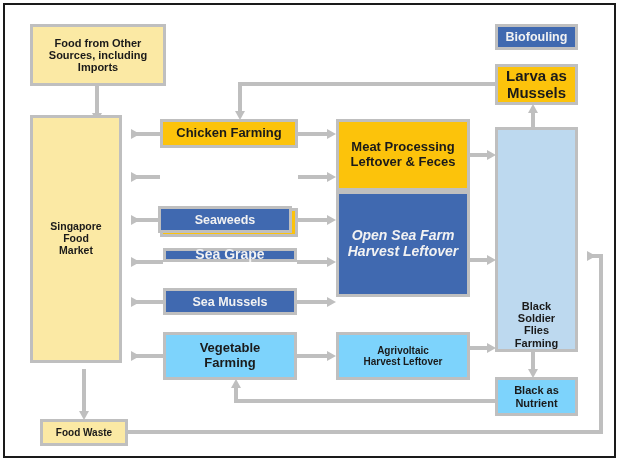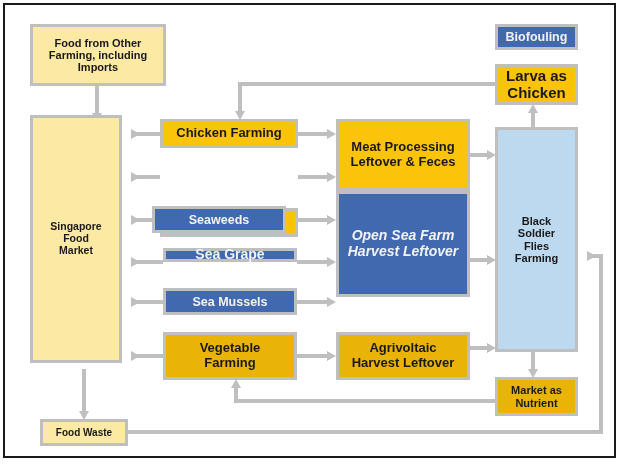--- a/index.html
+++ b/index.html
@@ -79,7 +79,7 @@
   <div class="node n-cream" style="left:30px;top:24px;width:136px;height:62px;font-size:11px;">
     <span>
       <span>Food from Other</span>
-      <span>Farming, including</span>
+      <span>Sources, including</span>
       <span>Imports</span>
     </span>
   </div>

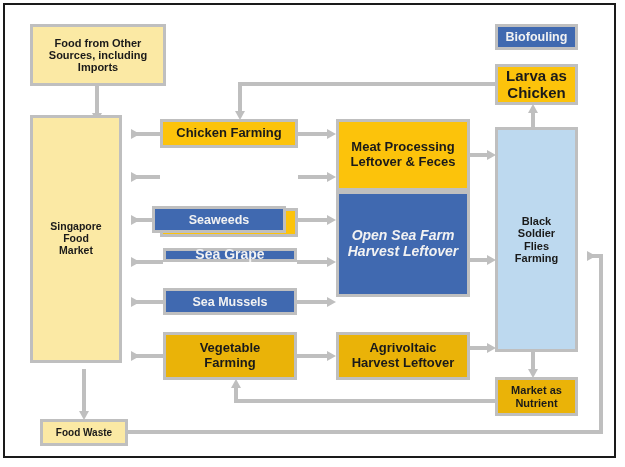--- a/index.html
+++ b/index.html
@@ -165,7 +165,7 @@
   <div class="node n-amber" style="left:495px;top:64px;width:83px;height:41px;font-size:15px;">
     <span>
       <span>Larva as</span>
-      <span>Chicken</span>
+      <span>Mussels</span>
     </span>
   </div>
 

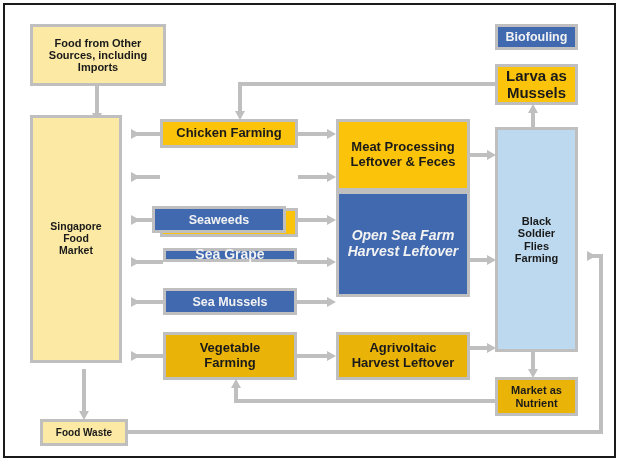--- a/index.html
+++ b/index.html
@@ -110,7 +110,7 @@
     </span>
   </div>
 
-  <div class="node n-blue" style="left:152px;top:206px;width:134px;height:27px;font-size:12.5px;">
+  <div class="node n-blue" style="left:158px;top:206px;width:134px;height:27px;font-size:12.5px;">
     <span>
       <span>Seaweeds</span>
     </span>

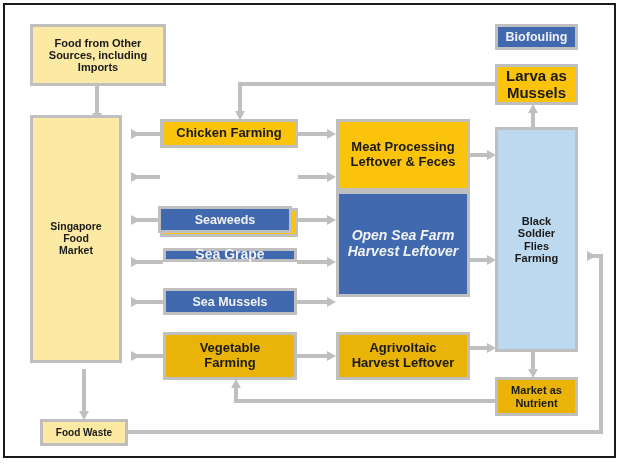--- a/index.html
+++ b/index.html
@@ -16,7 +16,7 @@
   .n-amber{background:#fcc30b;color:#1a1a1a;}
   .n-blue{background:#4069b0;color:#f2f2f2;}
   .n-green{background:#eab308;color:#1a1a1a;}
-  .n-lightblue{background:#bdd9ef;color:#1a1a1a;}
+  .n-lightblue{background:#bdd9ef;color:#1a1a1a;align-items:flex-end;}
 </style>
 </head>
 <body>

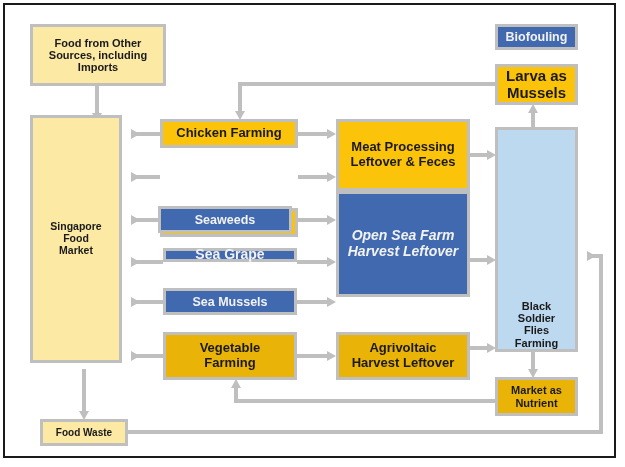--- a/index.html
+++ b/index.html
@@ -15,7 +15,7 @@
   .n-cream{background:#fbe9a4;color:#1a1a1a;}
   .n-amber{background:#fcc30b;color:#1a1a1a;}
   .n-blue{background:#4069b0;color:#f2f2f2;}
-  .n-green{background:#eab308;color:#1a1a1a;}
+  .n-green{background:#7dd3fc;color:#1a1a1a;}
   .n-lightblue{background:#bdd9ef;color:#1a1a1a;align-items:flex-end;}
 </style>
 </head>

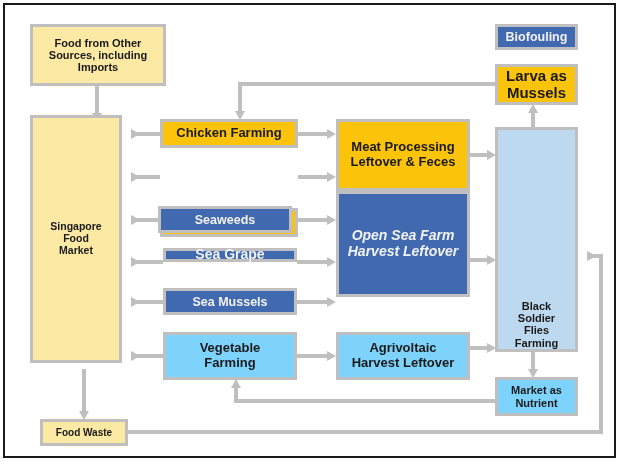--- a/index.html
+++ b/index.html
@@ -149,7 +149,7 @@
     </span>
   </div>
 
-  <div class="node n-green" style="left:336px;top:332px;width:134px;height:48px;font-size:13px;">
+  <div class="node n-green" style="left:336px;top:332px;width:134px;height:48px;font-size:10px;">
     <span>
       <span>Agrivoltaic</span>
       <span>Harvest Leftover</span>

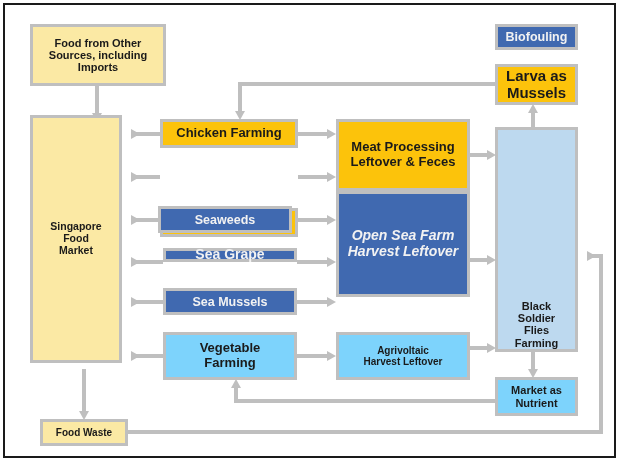--- a/index.html
+++ b/index.html
@@ -180,7 +180,7 @@
 
   <div class="node n-green" style="left:495px;top:377px;width:83px;height:39px;font-size:11px;">
     <span>
-      <span>Market as</span>
+      <span>Black as</span>
       <span>Nutrient</span>
     </span>
   </div>

